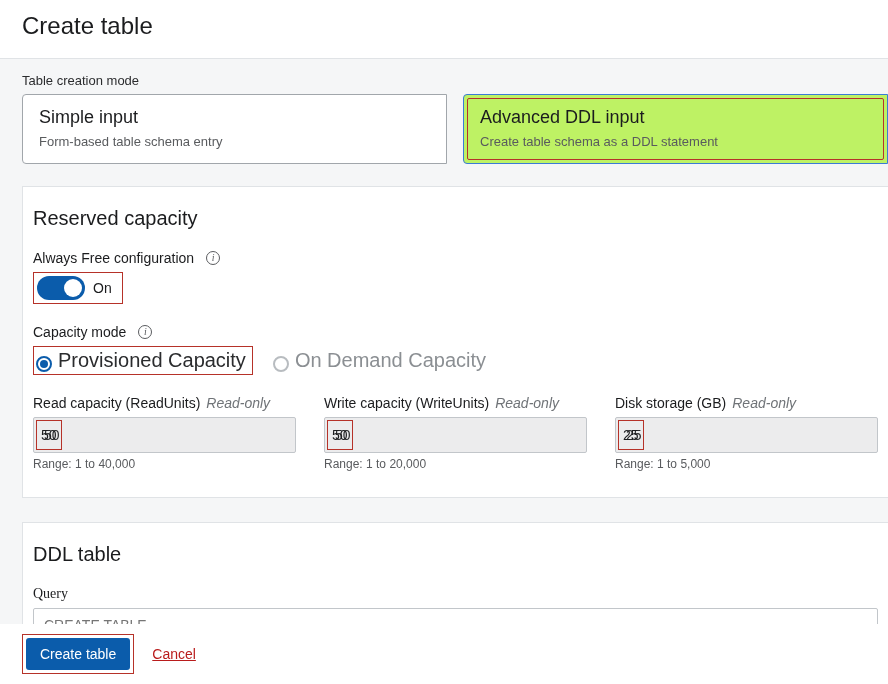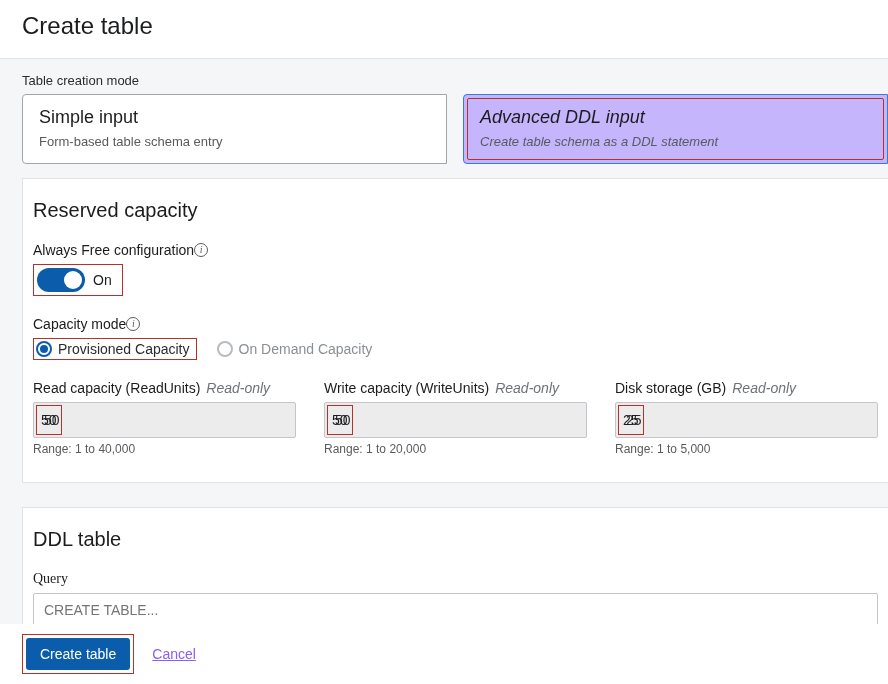--- a/index.html
+++ b/index.html
@@ -29,7 +29,7 @@
   .mode-row {
     display: flex;
     gap: 4px;
-    margin-bottom: 14px;
+    margin-bottom: 22px;
   }
   .mode-card {
     flex: 1;

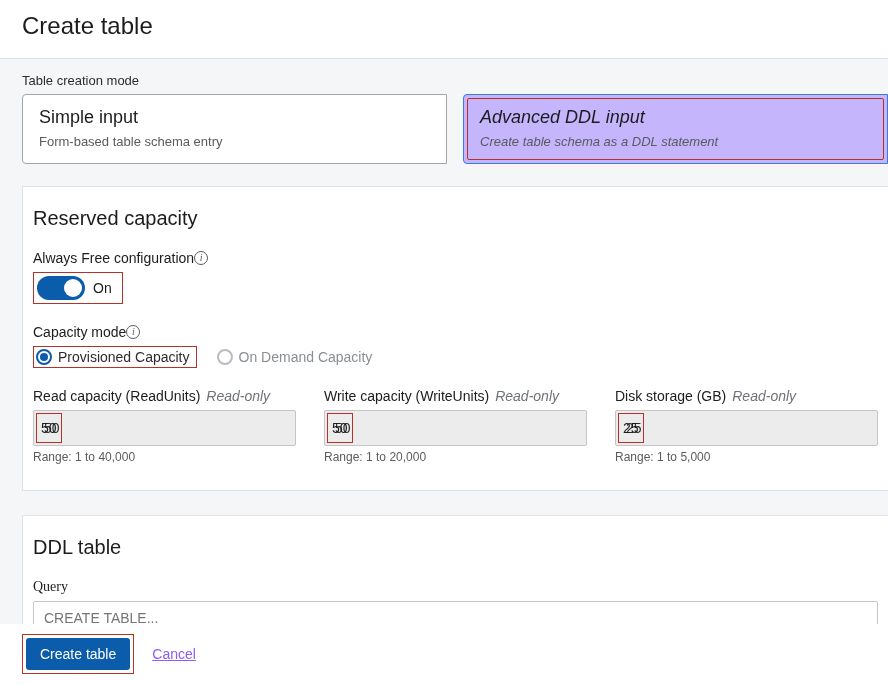--- a/index.html
+++ b/index.html
@@ -42,9 +42,8 @@
   .mode-card.advanced {
     border-radius: 4px 0 0 4px;
     position: relative;
-    background: #c4b5fd;
+    background: #bef264;
     border: 1px solid #3a7bd5;
-    font-style: italic;
   }
   .mode-card.advanced::after {
     content: "";

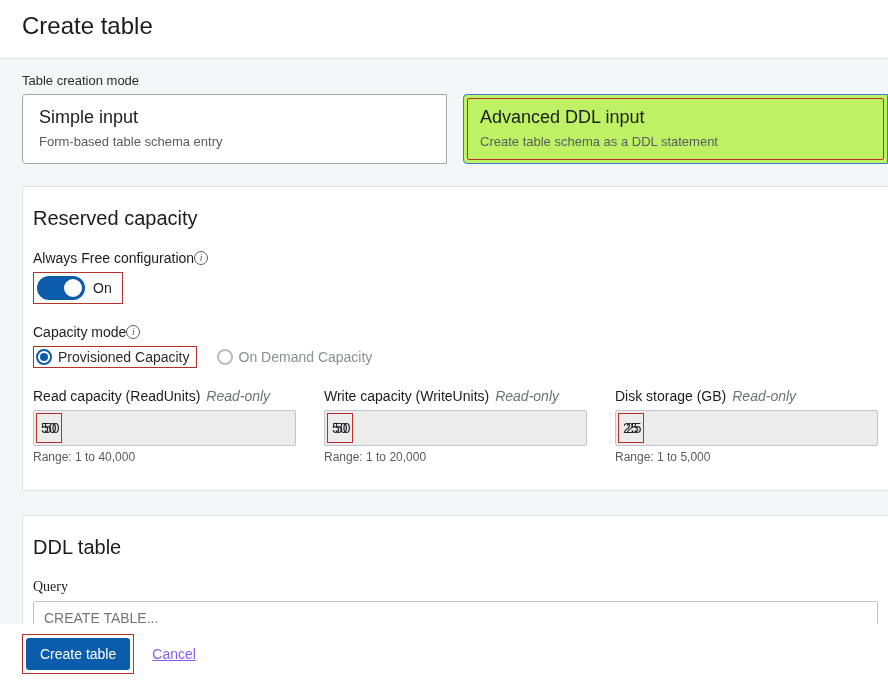--- a/index.html
+++ b/index.html
@@ -64,7 +64,7 @@
   }
   .panel-title { font-size: 20px; margin-bottom: 20px; }
   .fieldset { margin-bottom: 20px; }
-  .field-label-row { font-size: 14px; color: #1b1c1e; margin-bottom: 6px; display: flex; align-items: center; gap: 0; }
+  .field-label-row { font-size: 14px; color: #1b1c1e; margin-bottom: 6px; display: flex; align-items: center; gap: 12px; }
   .info-icon {
     display: inline-flex; align-items: center; justify-content: center;
     width: 14px; height: 14px; border: 1px solid #5a5c5f; border-radius: 50%;

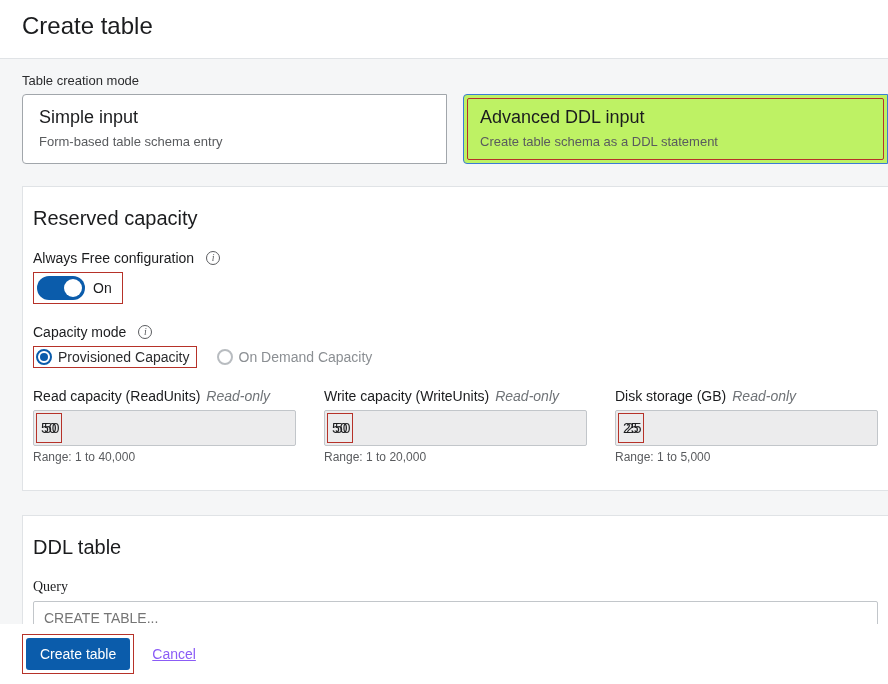--- a/index.html
+++ b/index.html
@@ -85,7 +85,7 @@
     border-radius: 50%; top: 3px; right: 3px;
   }
   .radio-row { display: flex; align-items: center; gap: 20px; }
-  .radio-wrap { display: inline-flex; align-items: flex-start; gap: 6px; font-size: 14px; color: #2b2c2e; }
+  .radio-wrap { display: inline-flex; align-items: flex-end; gap: 6px; font-size: 20px; color: #2b2c2e; }
   .radio-wrap.selected-box { border: 1px solid #b63229; padding: 2px 6px 2px 2px; }
   .radio-outer {
     width: 16px; height: 16px; border: 2px solid #0b5cab; border-radius: 50%;

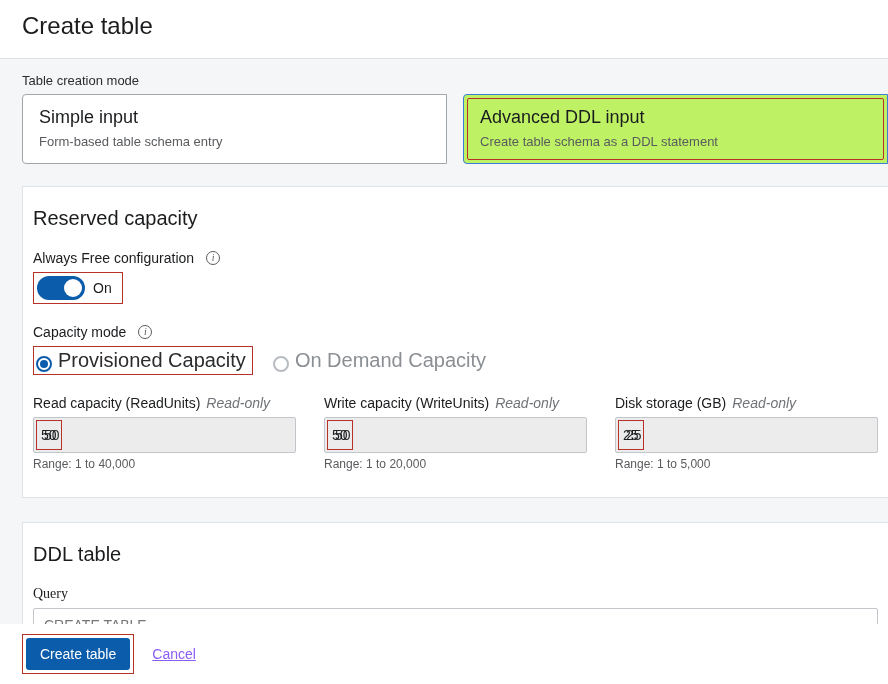--- a/index.html
+++ b/index.html
@@ -128,7 +128,7 @@
     background: #0b5cab; color: #fff; border: none; border-radius: 3px;
     font-size: 14px; padding: 8px 14px; cursor: pointer;
   }
-  .link { color: #8b5cf6; text-decoration: underline; font-size: 14px; cursor: pointer; }
+  .link { color: #b91c1c; text-decoration: underline; font-size: 14px; cursor: pointer; }
 </style>
 </head>
 <body>

